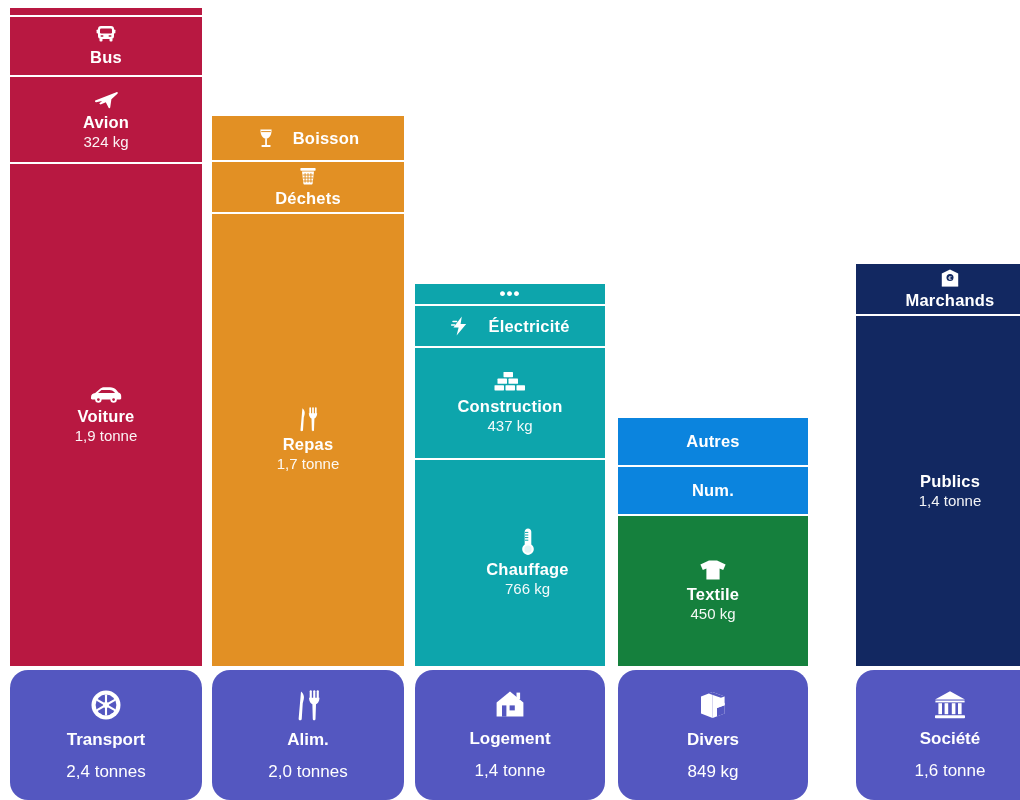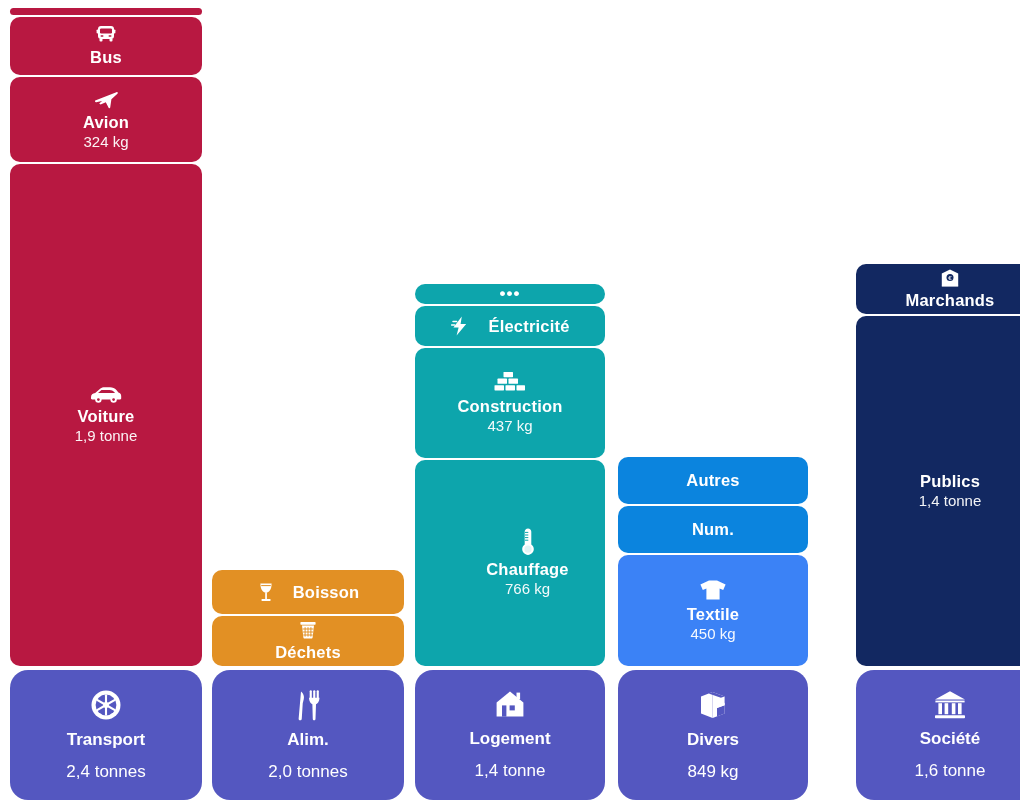--- a/index.html
+++ b/index.html
@@ -49,7 +49,6 @@
     color: #ffffff;
     overflow: hidden;
     margin-bottom: 2px;
-    border-radius: 10px;
   }
   .segment:last-child { margin-bottom: 0; }
 

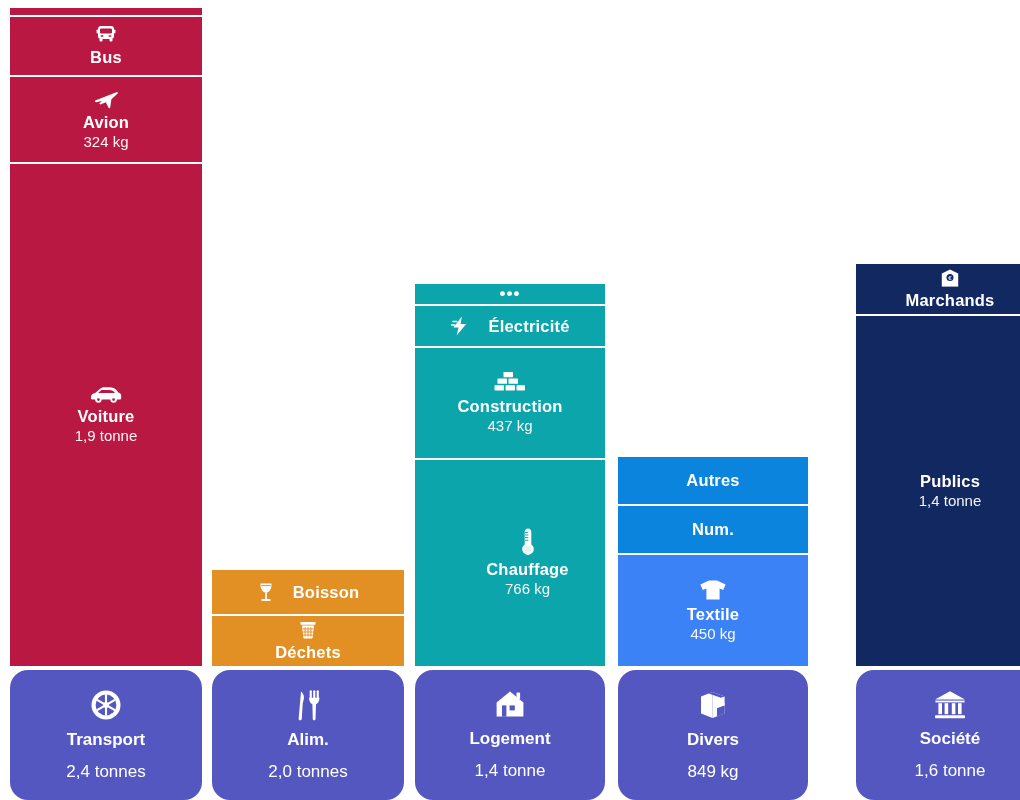--- a/index.html
+++ b/index.html
@@ -222,6 +222,19 @@
         <span class="seg-label">Déchets</span>
       </div>
 
+      <div class="segment" style="background:#E29024; height:452px;">
+        <span class="seg-icon">
+          <svg width="24" height="26" viewBox="0 0 24 26" aria-hidden="true">
+            <path d="M6.4 2.2 C8.3 3.6 9.2 6.0 8.6 8.4 L7.8 11.6 L7.0 24.0 C6.95 24.8 6.4 25.2 5.7 25.2 C5.0 25.2 4.5 24.8 4.5 24.0 Z" fill="#fff"></path>
+            <path d="M14.2 2.0 L14.2 8.0" stroke="#fff" stroke-width="1.7" stroke-linecap="round"></path>
+            <path d="M17.0 2.0 L17.0 8.0" stroke="#fff" stroke-width="1.7" stroke-linecap="round"></path>
+            <path d="M19.8 2.0 L19.8 8.0" stroke="#fff" stroke-width="1.7" stroke-linecap="round"></path>
+            <path d="M12.8 7.2 L21.2 7.2 C21.2 10.2 19.6 12.0 18.4 12.4 L18.0 24.0 C18.0 24.8 17.5 25.2 16.9 25.2 C16.3 25.2 15.8 24.8 15.8 24.0 L15.5 12.4 C14.3 12.0 12.8 10.2 12.8 7.2 Z" fill="#fff"></path>
+          </svg>
+        </span>
+        <span class="seg-label">Repas</span>
+        <span class="seg-value">1,7 tonne</span>
+      </div>
     </div>
 
     <div class="footer-card" style="height:130px;">

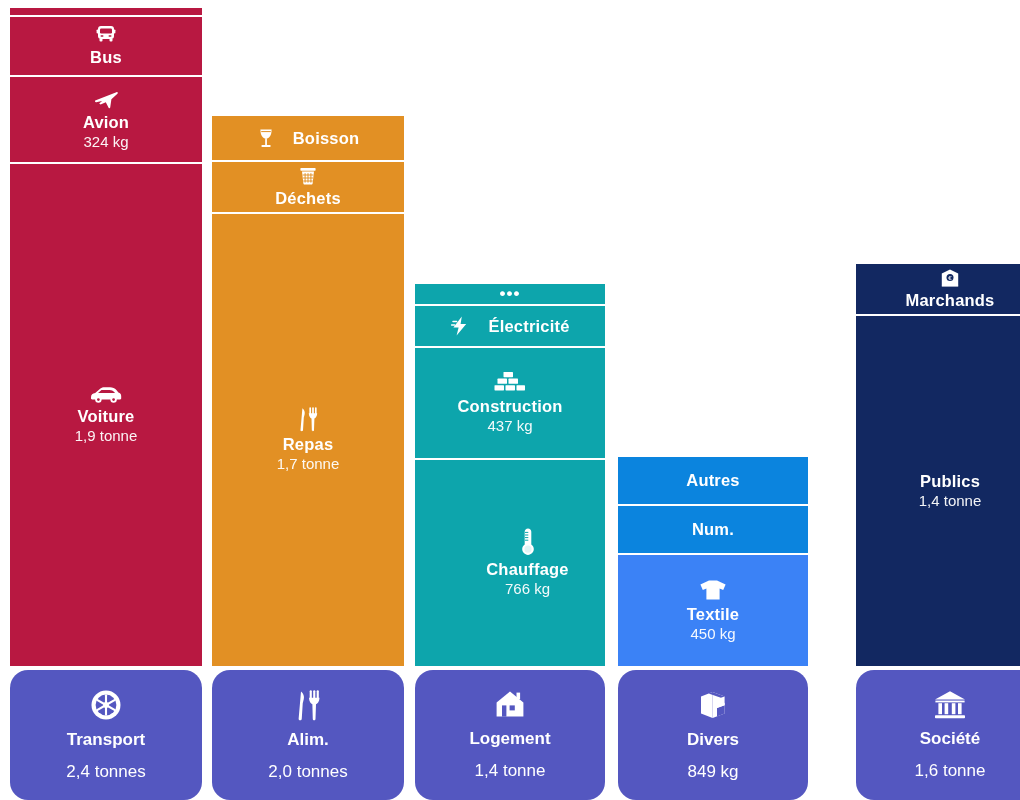--- a/index.html
+++ b/index.html
@@ -328,7 +328,7 @@
         <span class="seg-label">Num.</span>
       </div>
 
-      <div class="segment" style="background:#3b82f6; height:111px;">
+      <div class="segment" style="background:#15803d; height:150px;">
         <span class="seg-icon">
           <svg width="30" height="24" viewBox="0 0 30 24" aria-hidden="true">
             <path d="M11.0 2.4 L19.0 2.4 L27.6 6.6 L25.2 12.0 L21.6 10.4 L21.6 21.6 L8.4 21.6 L8.4 10.4 L4.8 12.0 L2.4 6.6 Z" fill="#fff"></path>

